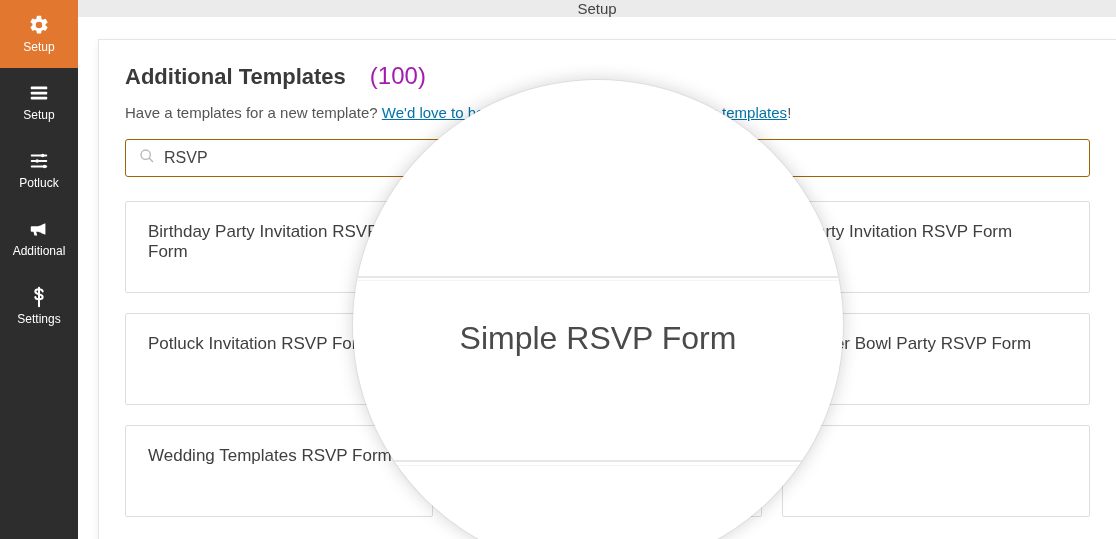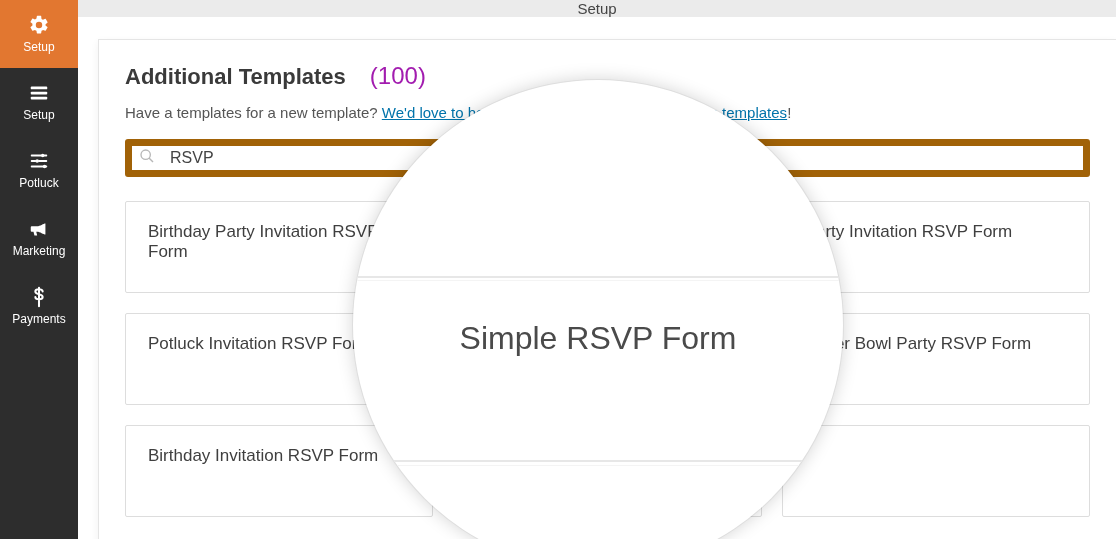--- a/index.html
+++ b/index.html
@@ -29,7 +29,7 @@
 .search-wrap { position: relative; margin-bottom: 24px; }
 .search-wrap .search-icon { position: absolute; left: 14px; top: 50%; transform: translateY(-50%); color: #b7b7b7; }
 .search-wrap .search-icon svg { width: 16px; height: 16px; fill: none; stroke: #b7b7b7; stroke-width: 2; }
-.search-input { width: 100%; height: 38px; border: 7px solid #a16207; border-radius: 3px; padding: 0 14px 0 38px; font-size: 16px; color: #444; outline: none; }
+.search-input { width: 100%; height: 38px; border: 1px solid #a16207; border-radius: 3px; padding: 0 14px 0 38px; font-size: 16px; color: #444; outline: none; }
 
 .grid { display: grid; grid-template-columns: repeat(3, 1fr); gap: 20px; }
 .card { border: 1px solid #ddd; border-radius: 2px; padding: 20px 22px; min-height: 92px; display: flex; align-items: flex-start; font-size: 17px; color: #3f3f3f; cursor: pointer; background: #fff; }

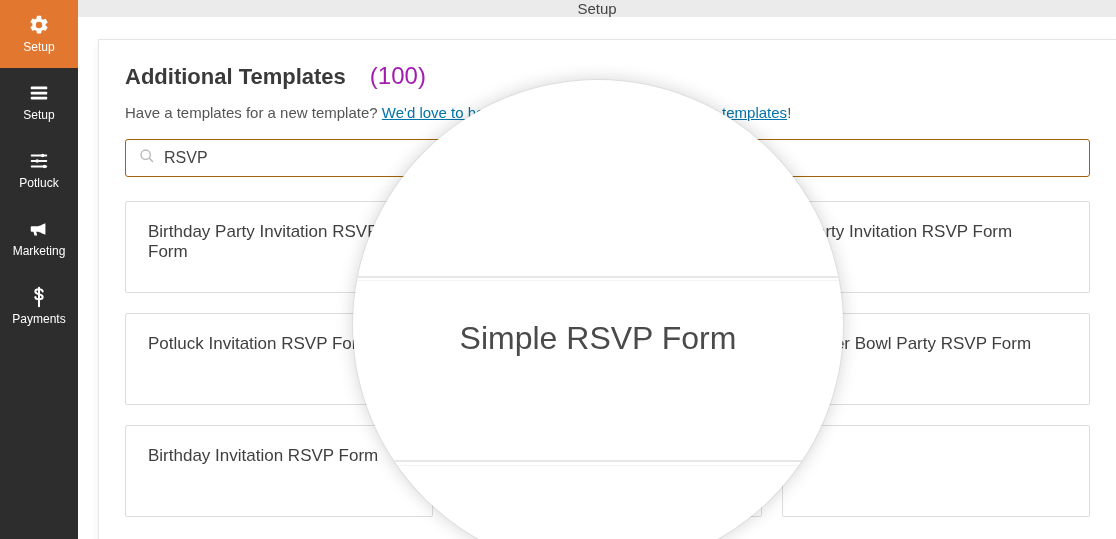--- a/index.html
+++ b/index.html
@@ -85,7 +85,7 @@
             <path d="M3 10v4a1 1 0 0 0 1 1h2l1 4h3l-1-4h1c3 0 7 3 9 3V6c-2 0-6 3-9 3H4a1 1 0 0 0-1 1z"></path>
           </svg>
       </span>
-      <span>Marketing</span>
+      <span>Additional</span>
     </div>
     <div class="sidebar-item">
       <span class="icon">

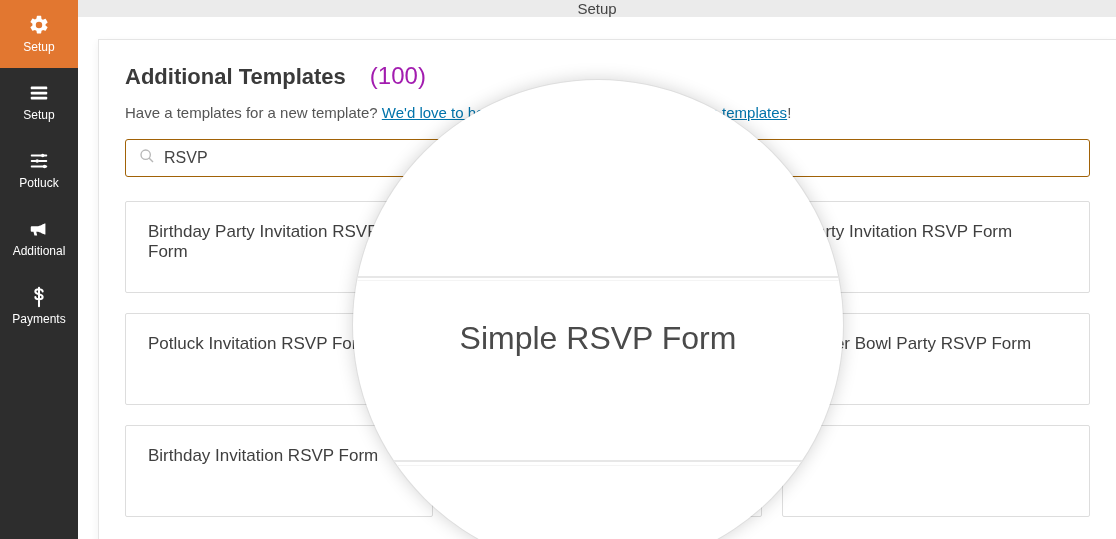--- a/index.html
+++ b/index.html
@@ -93,7 +93,7 @@
             <path d="M12 2v20M16 6c0-1.5-1.8-2.5-4-2.5S8 4.5 8 6s1.5 2.3 4 3 4 1.5 4 3-1.8 2.5-4 2.5-4-1-4-2.5" stroke="#fff" stroke-width="2.2" fill="none" stroke-linecap="round"></path>
           </svg>
       </span>
-      <span>Payments</span>
+      <span>Settings</span>
     </div>
   </div>
 

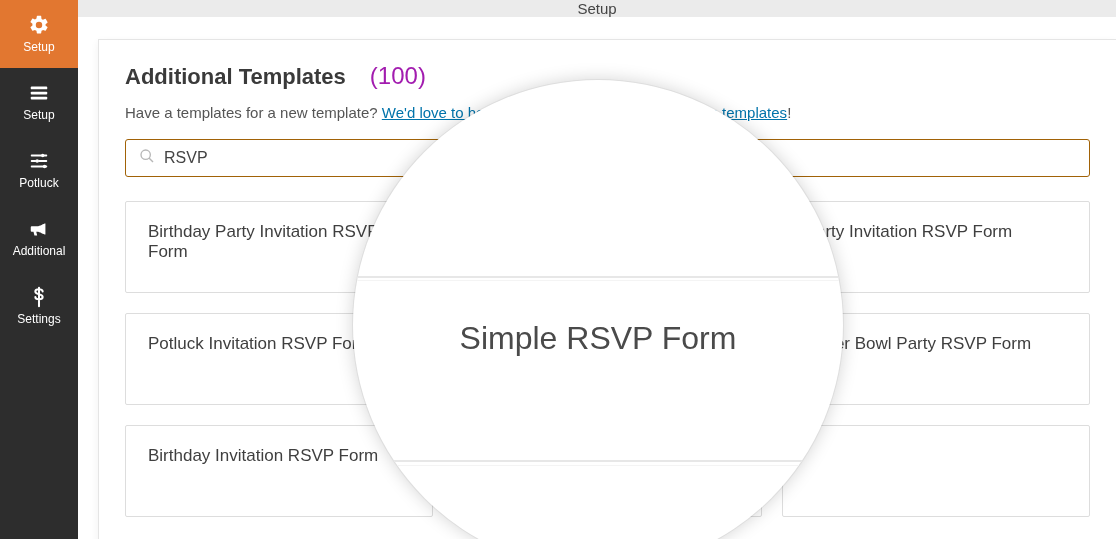--- a/index.html
+++ b/index.html
@@ -139,7 +139,7 @@
               <span>Super Bowl Party RSVP Form</span>
             </div>
           <div class="card">
-              <span>Birthday Invitation RSVP Form</span>
+              <span>Wedding Templates RSVP Form</span>
             </div>
           <div class="card">
               <span></span>

